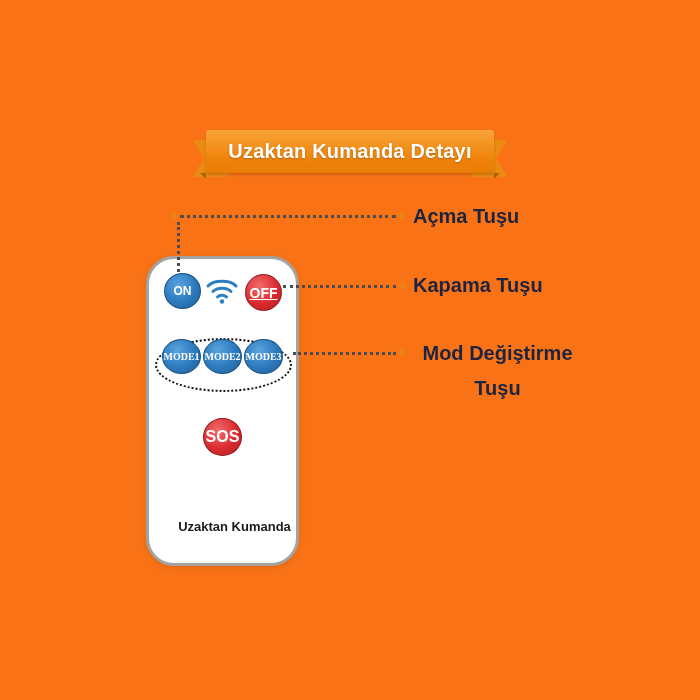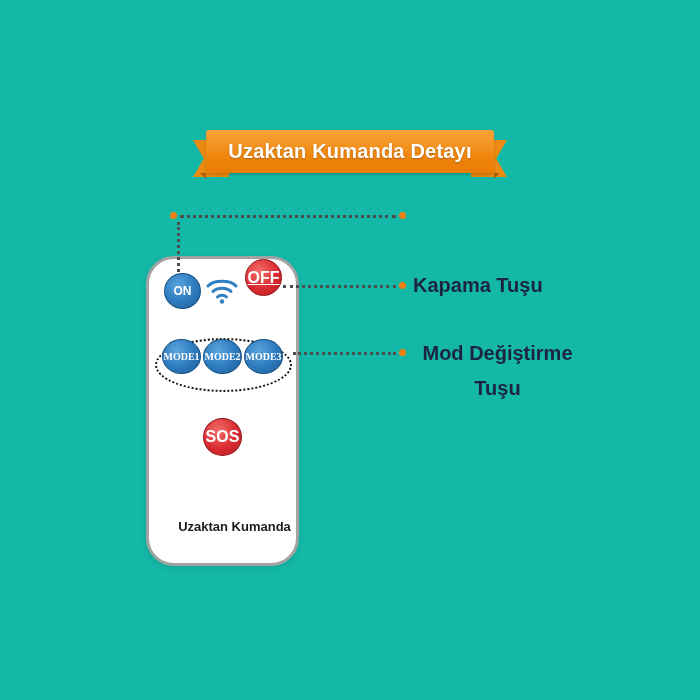--- a/index.html
+++ b/index.html
@@ -4,7 +4,7 @@
 <style>
   html,body{margin:0;padding:0;}
   body{font-family:"Liberation Sans", sans-serif; background:#ffffff;}
-  .stage{position:relative;width:700px;height:700px;background:#14b8a6;overflow:hidden;}
+  .stage{position:relative;width:700px;height:700px;background:#f97316;overflow:hidden;}
 
   
   .ribbon-band{position:absolute;left:206px;top:130px;width:288px;height:43px;

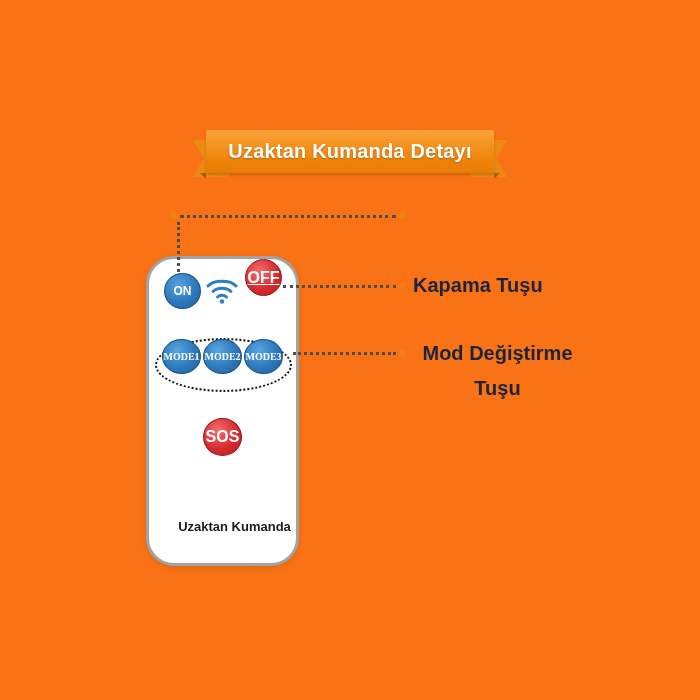--- a/index.html
+++ b/index.html
@@ -104,6 +104,7 @@
   <div class="odot odot-kapama"></div>
   <div class="odot odot-mod"></div>
 
+  <div class="ann ann-acma">Açma Tuşu</div>
   <div class="ann ann-kapama">Kapama Tuşu</div>
   <div class="ann ann-mod">
     <div>Mod Değiştirme</div>

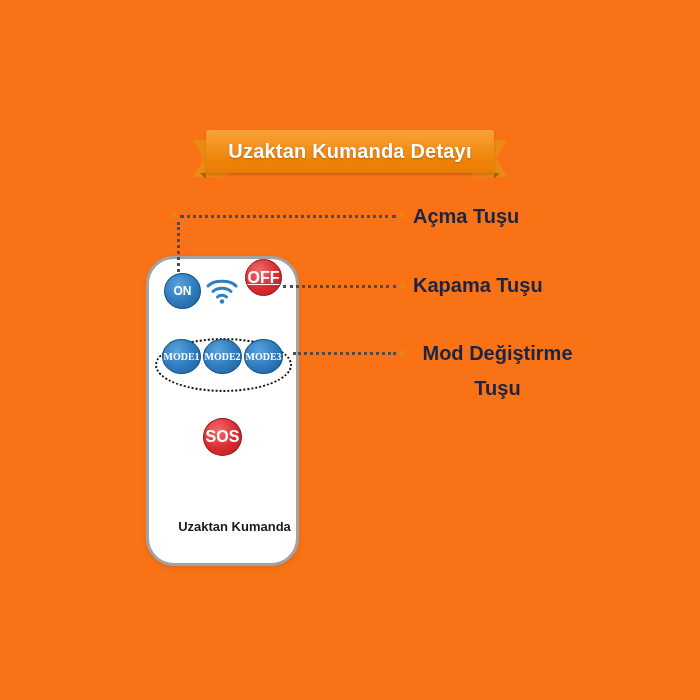--- a/index.html
+++ b/index.html
@@ -33,7 +33,7 @@
     border:1px solid #8f1417;}
   .btn-on{left:15px;top:14px;width:35px;height:34px;font-size:12px;}
   .wifi{position:absolute;left:55px;top:15px;width:36px;height:32px;}
-  .btn-off{left:96px;top:0;width:35px;height:35px;font-size:16px;text-decoration:underline;}
+  .btn-off{left:96px;top:15px;width:35px;height:35px;font-size:14px;text-decoration:underline;}
   .mode-oval{position:absolute;left:6px;top:79px;width:133px;height:50px;
     border:2px dotted #111;border-radius:50%;}
   .btn-mode{width:37px;height:33px;font-size:10px;top:80px;font-family:Liberation Serif, serif;}

